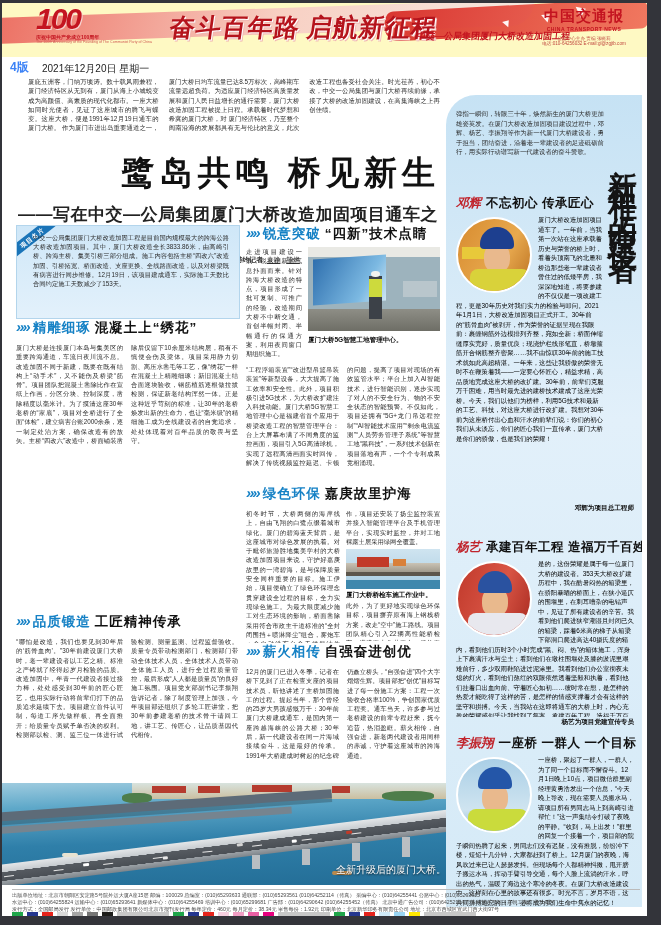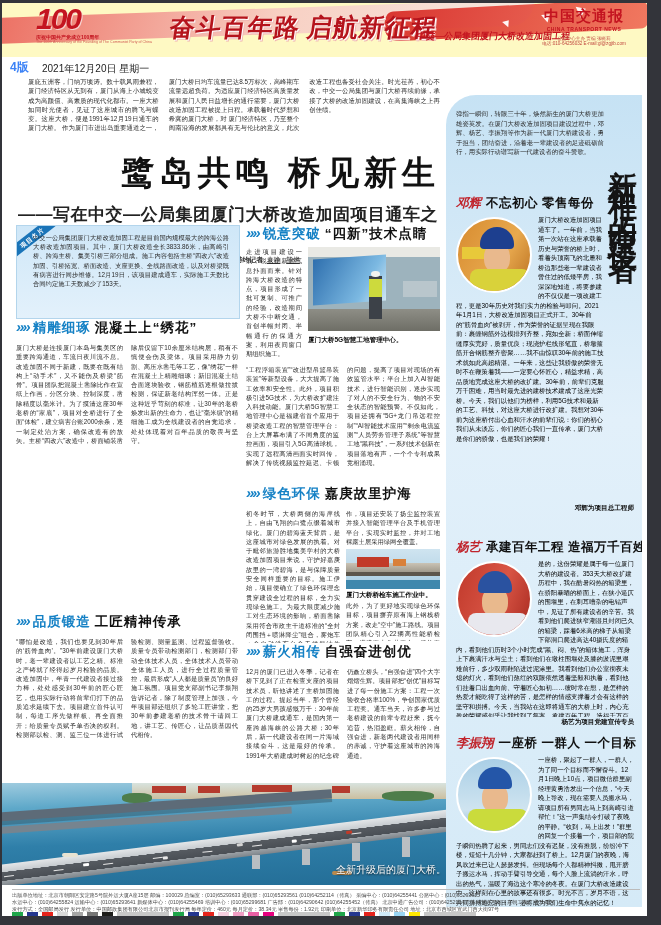--- a/index.html
+++ b/index.html
@@ -250,7 +250,7 @@
 
       <div class="phead">
         <span class="pname">邓辉</span>
-        <span class="ptitle">不忘初心 零售每份</span>
+        <span class="ptitle">不忘初心 传承匠心</span>
       </div>
       <div class="pbody" style="height:288px;">
         <span class="circ" style="background:linear-gradient(120deg,#d78b2f,#e8a94e 60%,#b96f20);">

